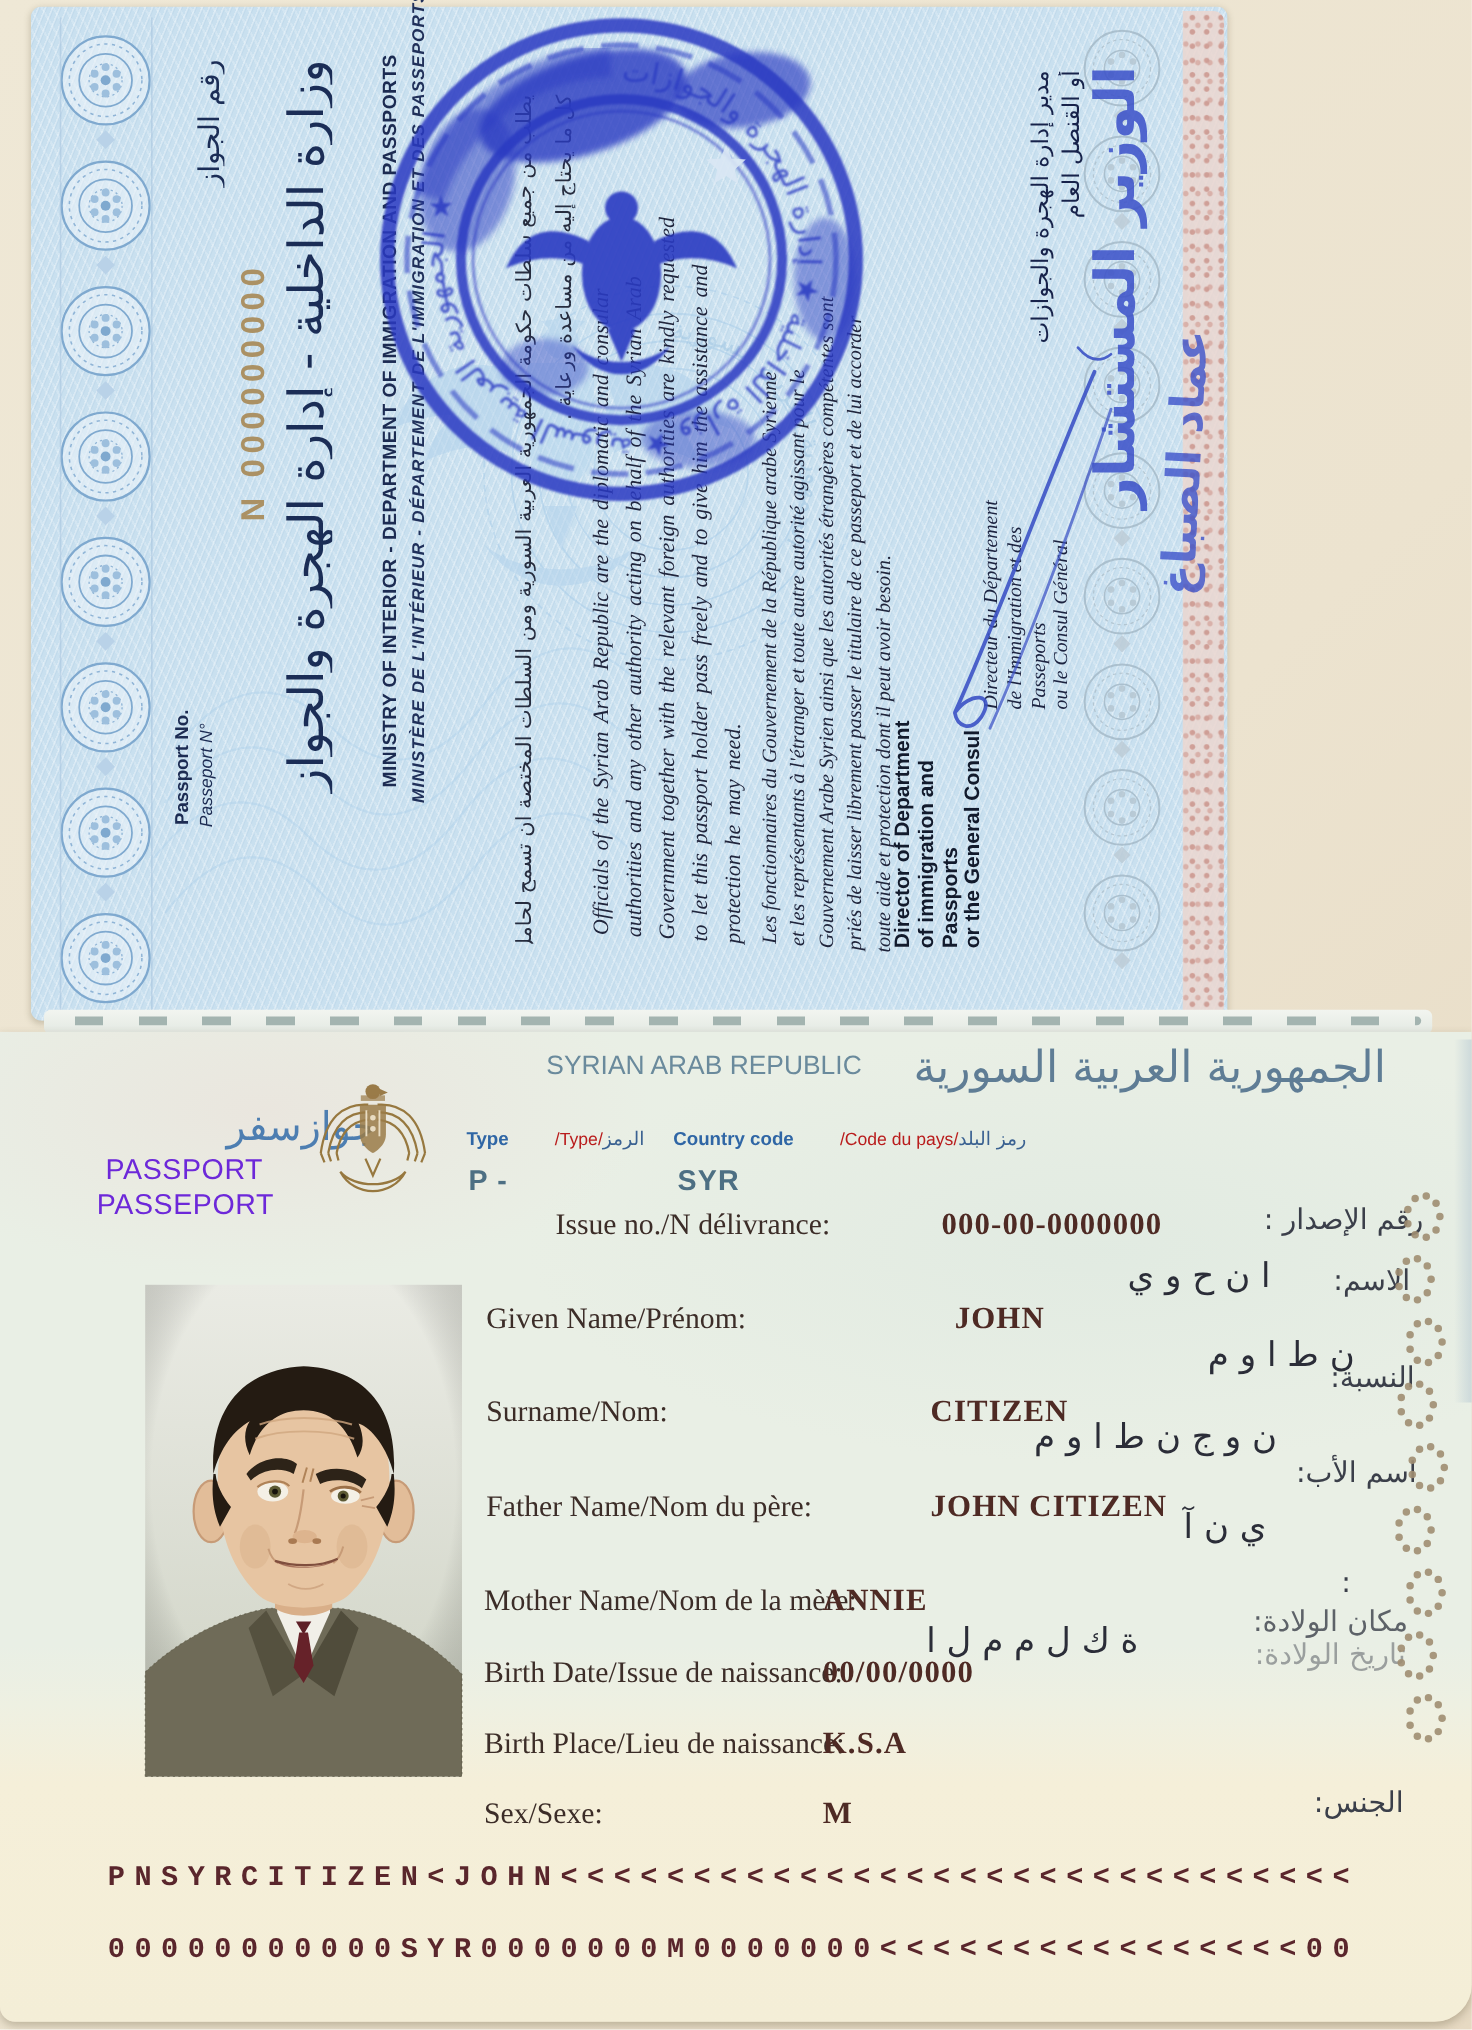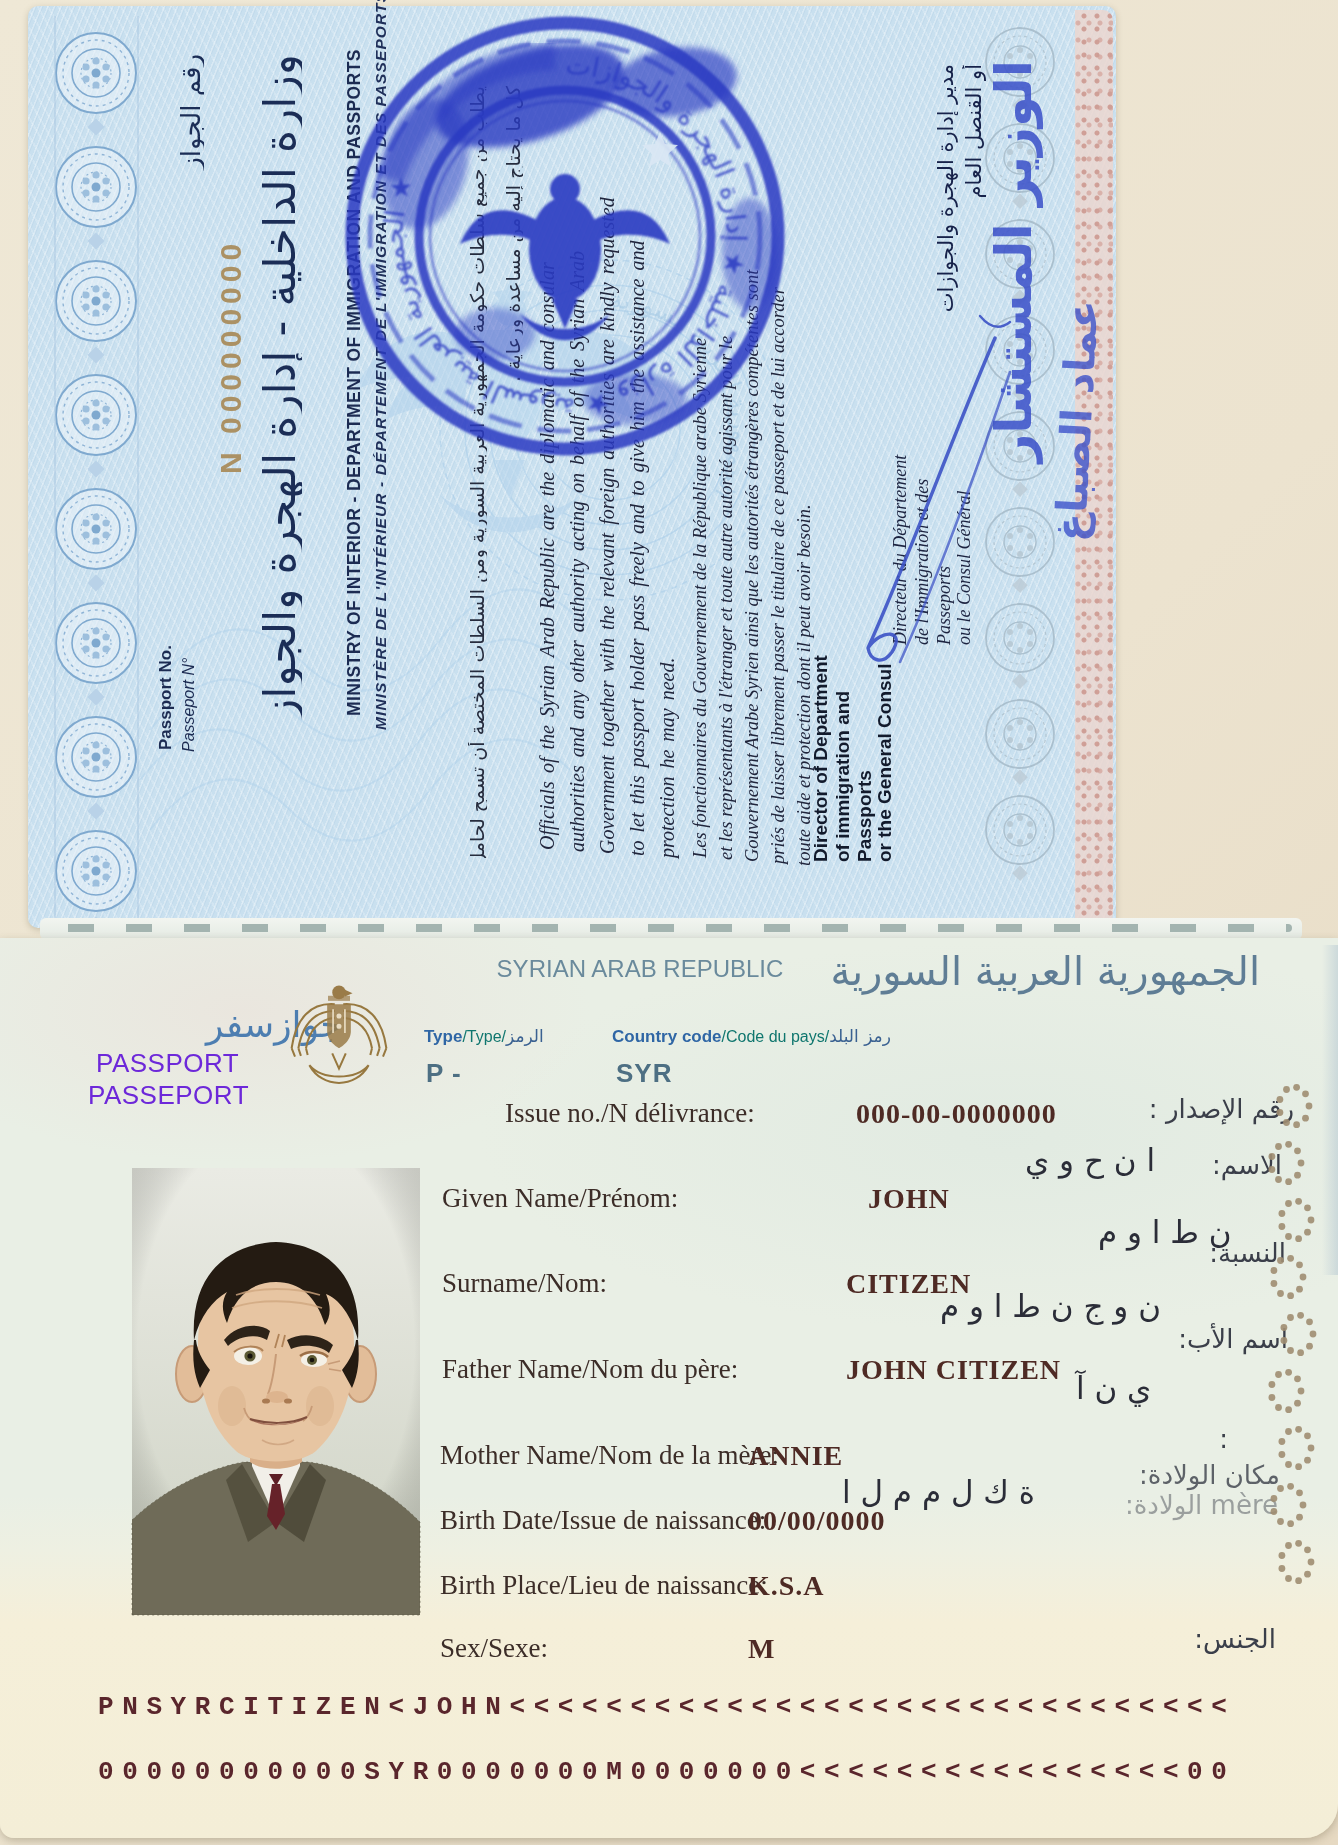--- a/index.html
+++ b/index.html
@@ -51,7 +51,7 @@
   .hdr-ar-title{color:#5f7d95;font:400 40px "DejaVu Sans",sans-serif;direction:rtl;}
   .hdr-ar-pass{color:#4d7eb1;font:400 36px "DejaVu Sans",sans-serif;}
   .tlab-b{font:700 17px "Liberation Sans",sans-serif;color:#2f66a5;}
-  .tlab-l{font:400 16px "Liberation Sans",sans-serif;color:#0f766e;}
+  .tlab-l{font:400 16px "Liberation Sans",sans-serif;color:#b91c1c;padding-left:42px;}
   .tlab-ar{font:400 17px "DejaVu Sans",sans-serif;color:#3a6191;}
   .tval{font:700 26px "Liberation Sans",sans-serif;color:#4d6f83;letter-spacing:1px;}
   .flabel{font:400 27px "Liberation Serif",serif;color:#3c2d28;text-align:right;}

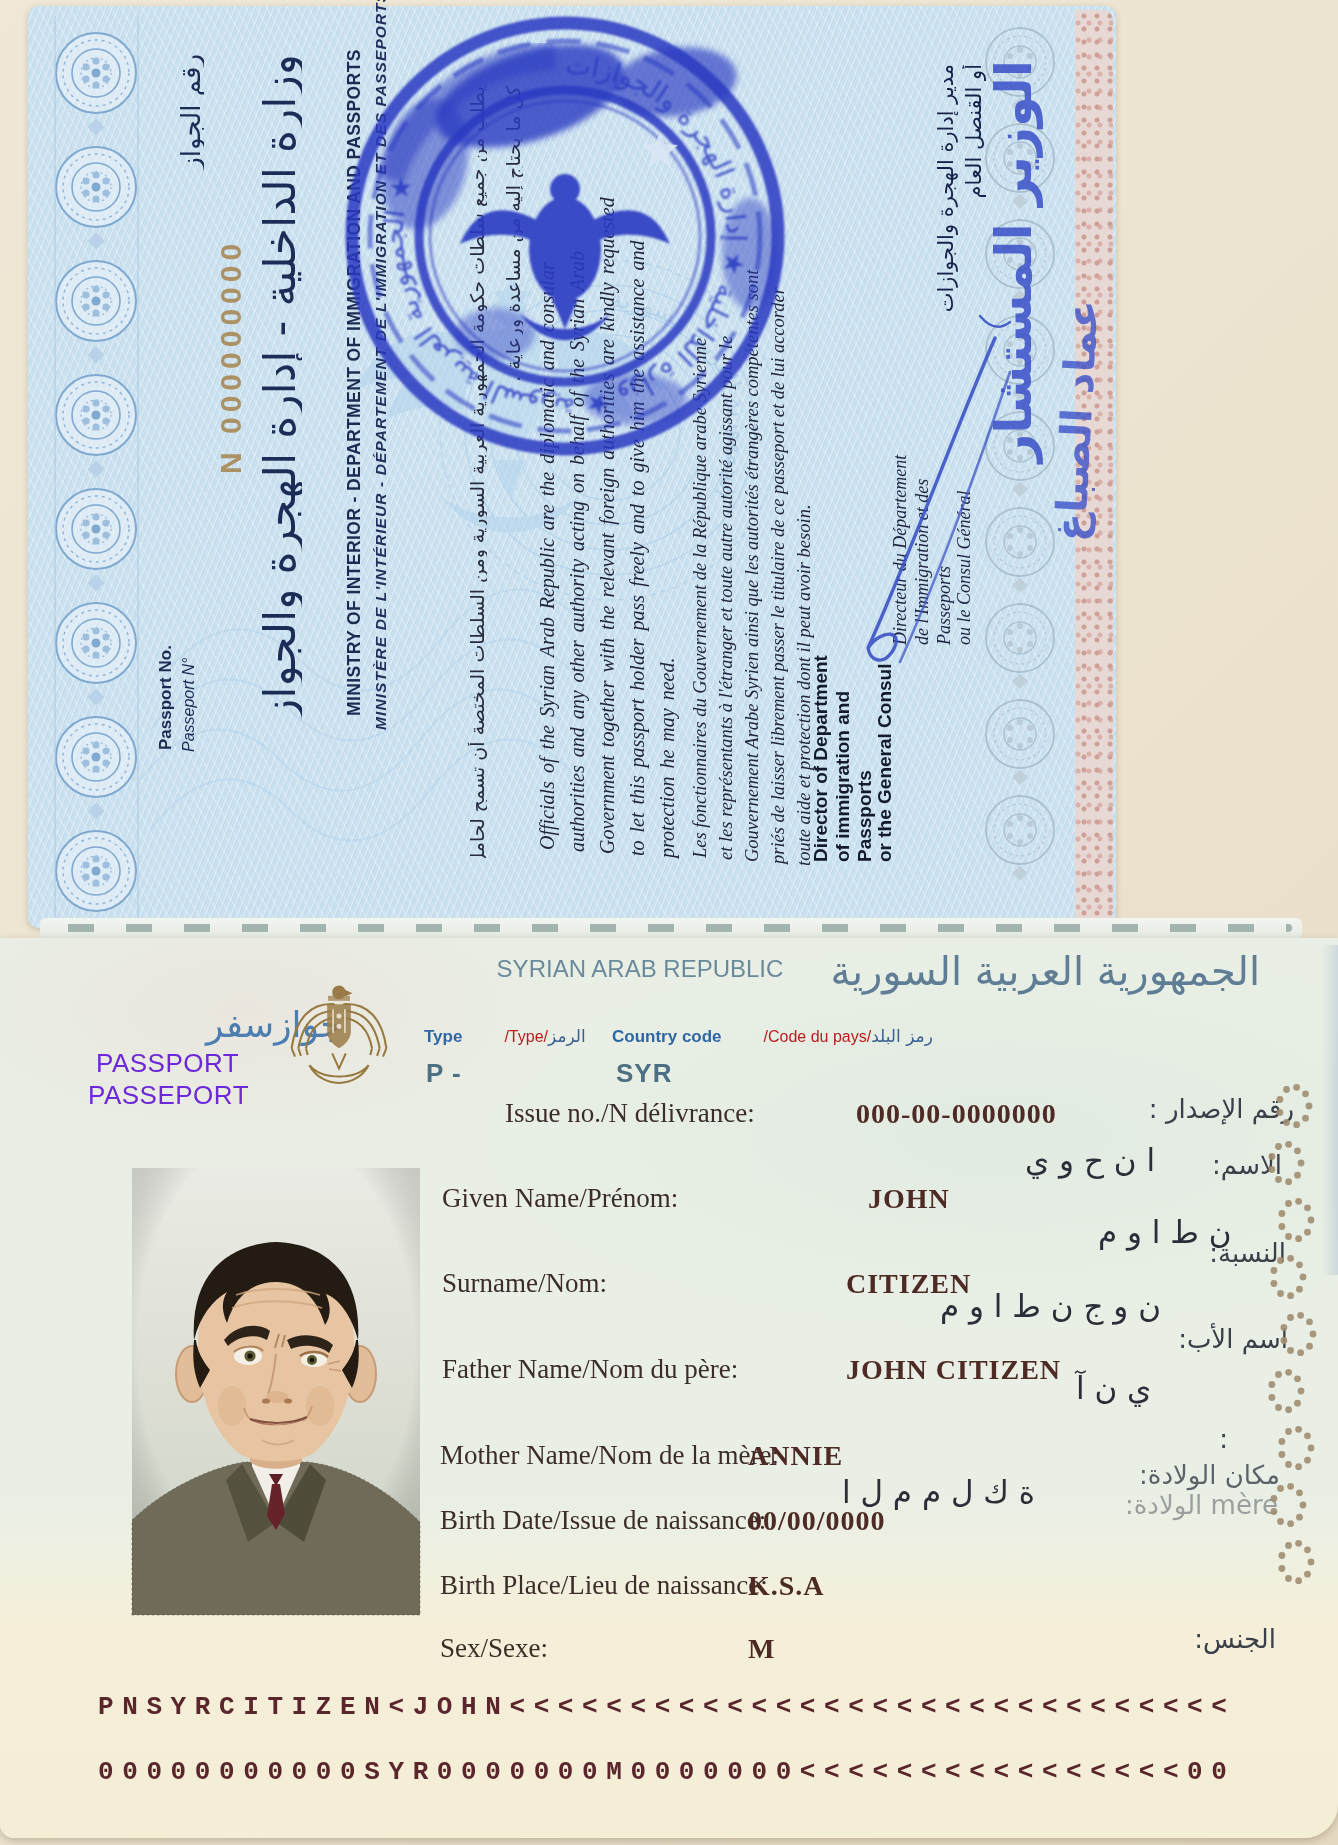--- a/index.html
+++ b/index.html
@@ -374,7 +374,7 @@
 <div class="abs flabel" style="left:440px;top:1440px;">Mother Name/Nom de la mère:</div>
 <div class="abs fvalue" style="left:748px;top:1440px;">ANNIE</div>
 
-<div class="abs falab" style="right:60px;top:1490px;opacity:.45;">mère الولادة:</div>
+<div class="abs falab" style="right:60px;top:1490px;opacity:.45;">تاريخ الولادة:</div>
 <div class="abs flabel" style="left:440px;top:1505px;">Birth Date/Issue de naissance:</div>
 <div class="abs fvalue" style="left:748px;top:1505px;">00/00/0000</div>
 

